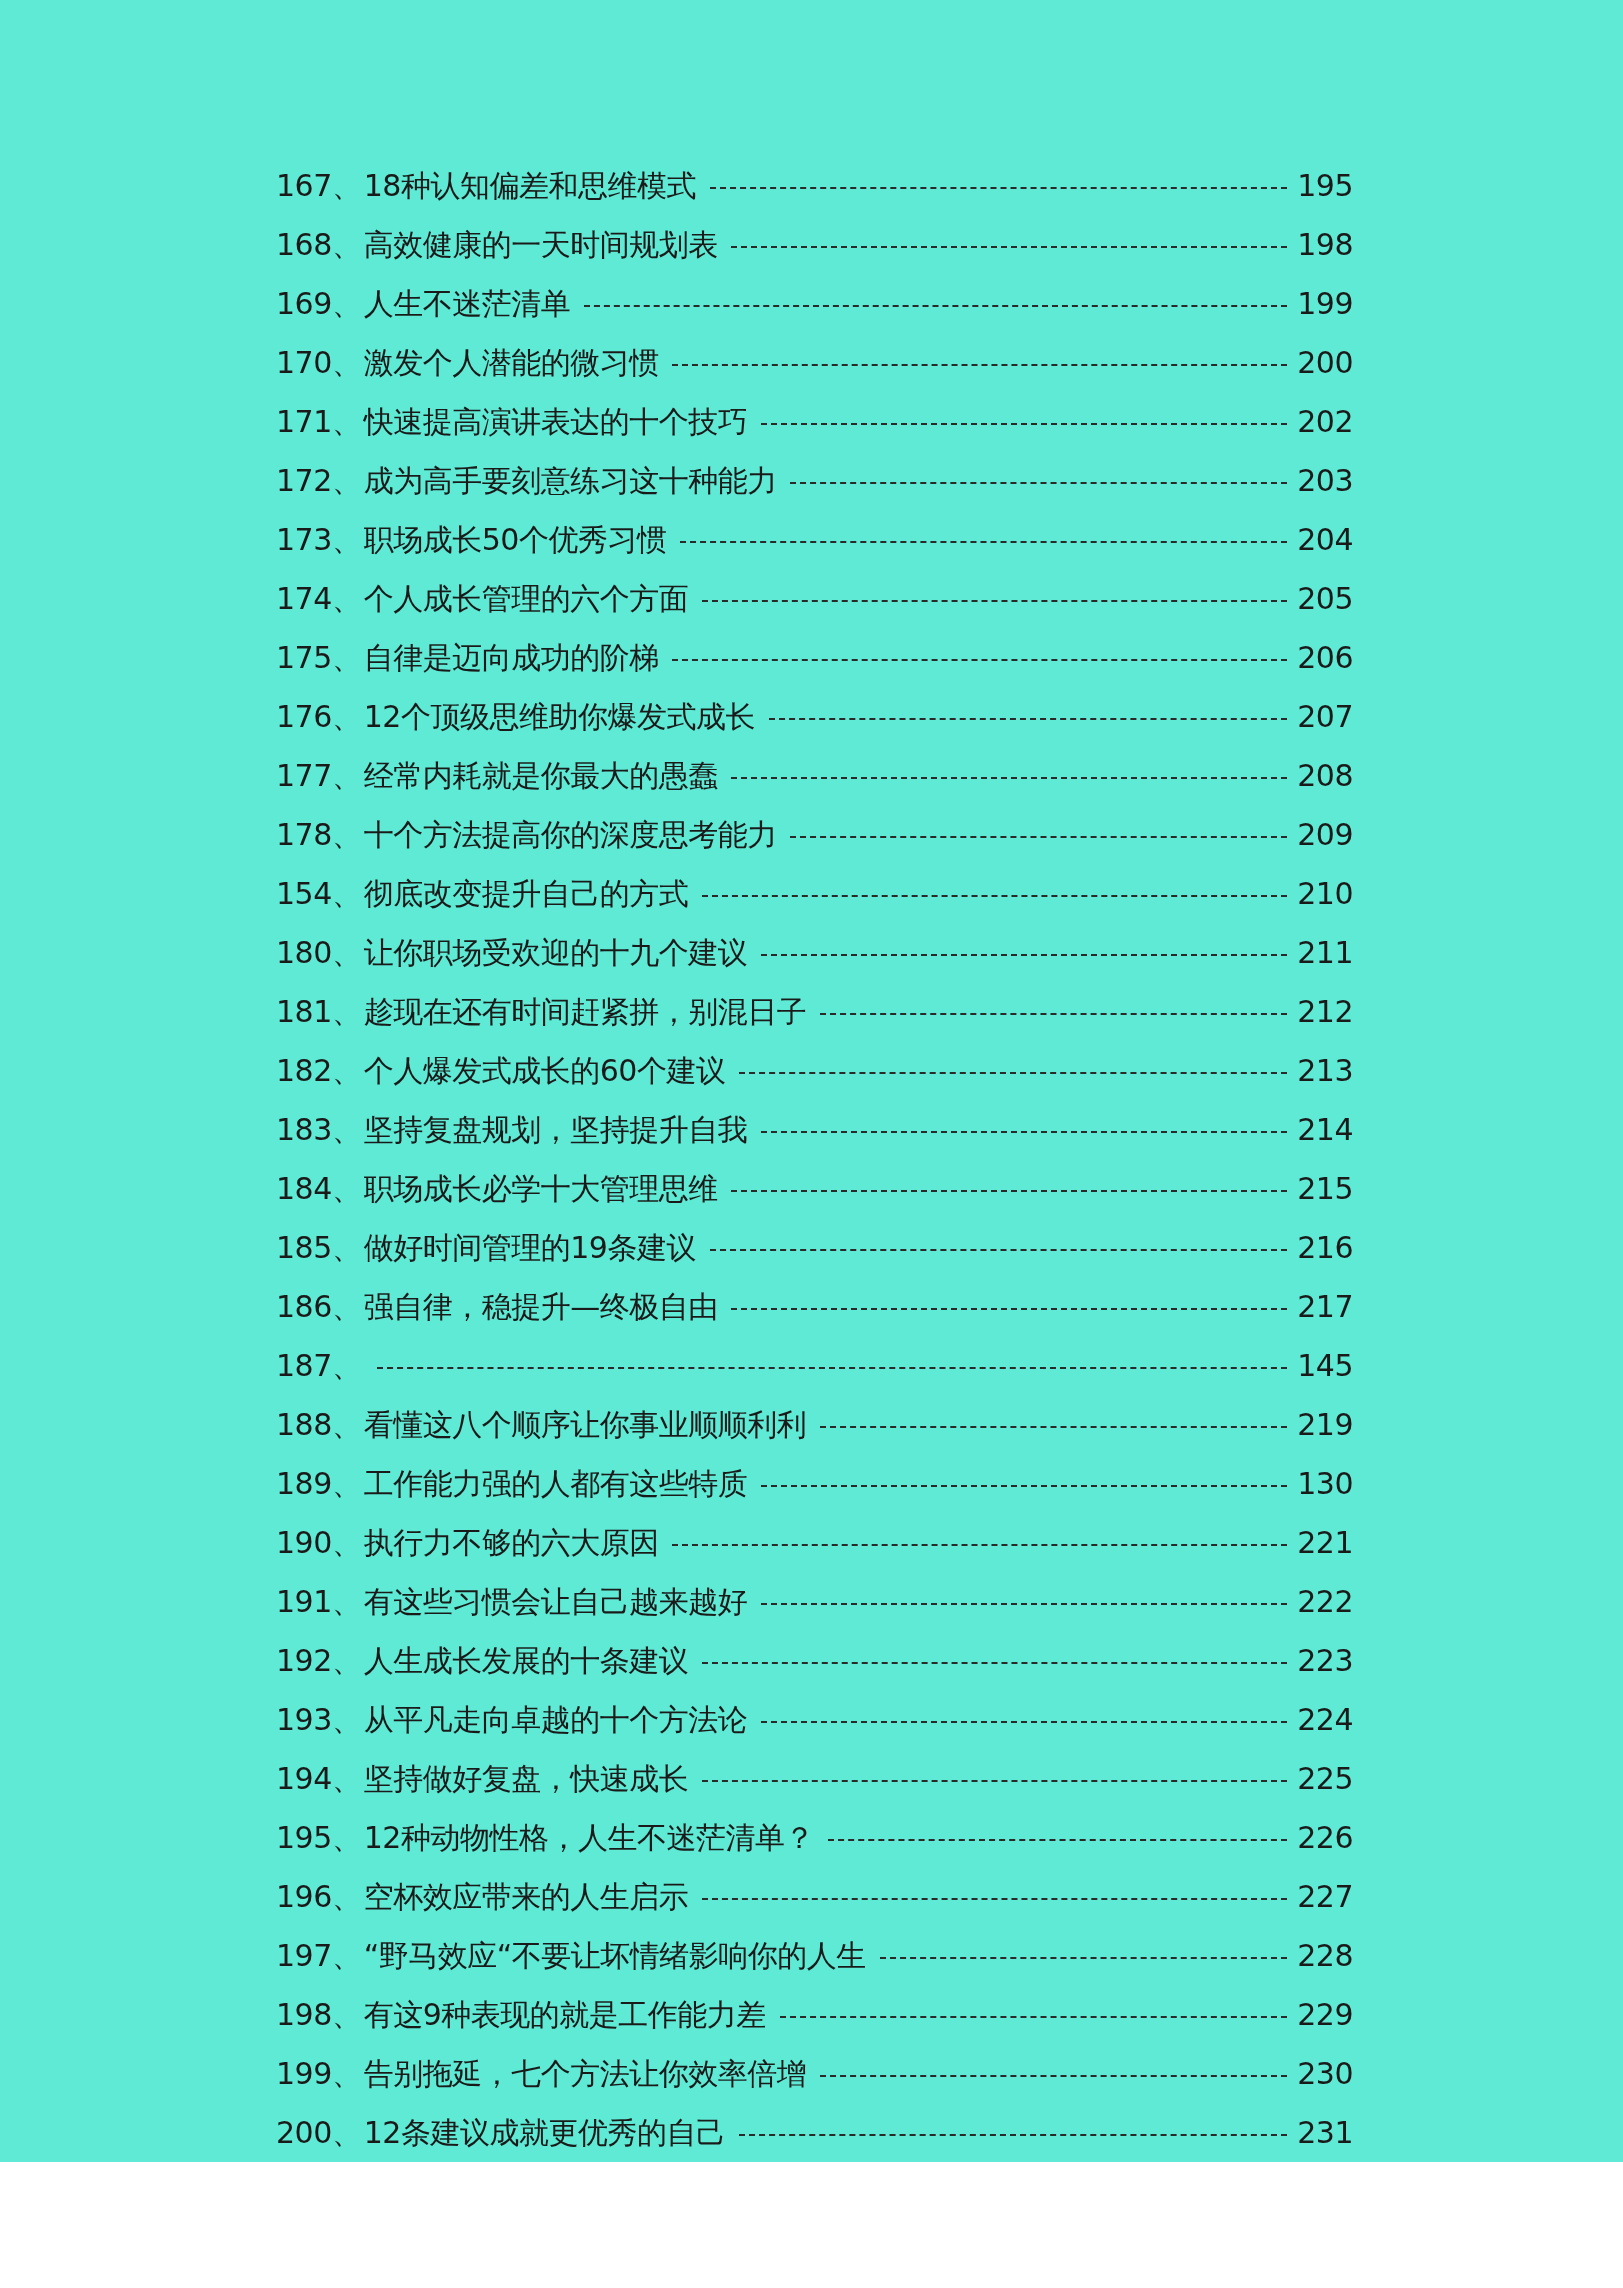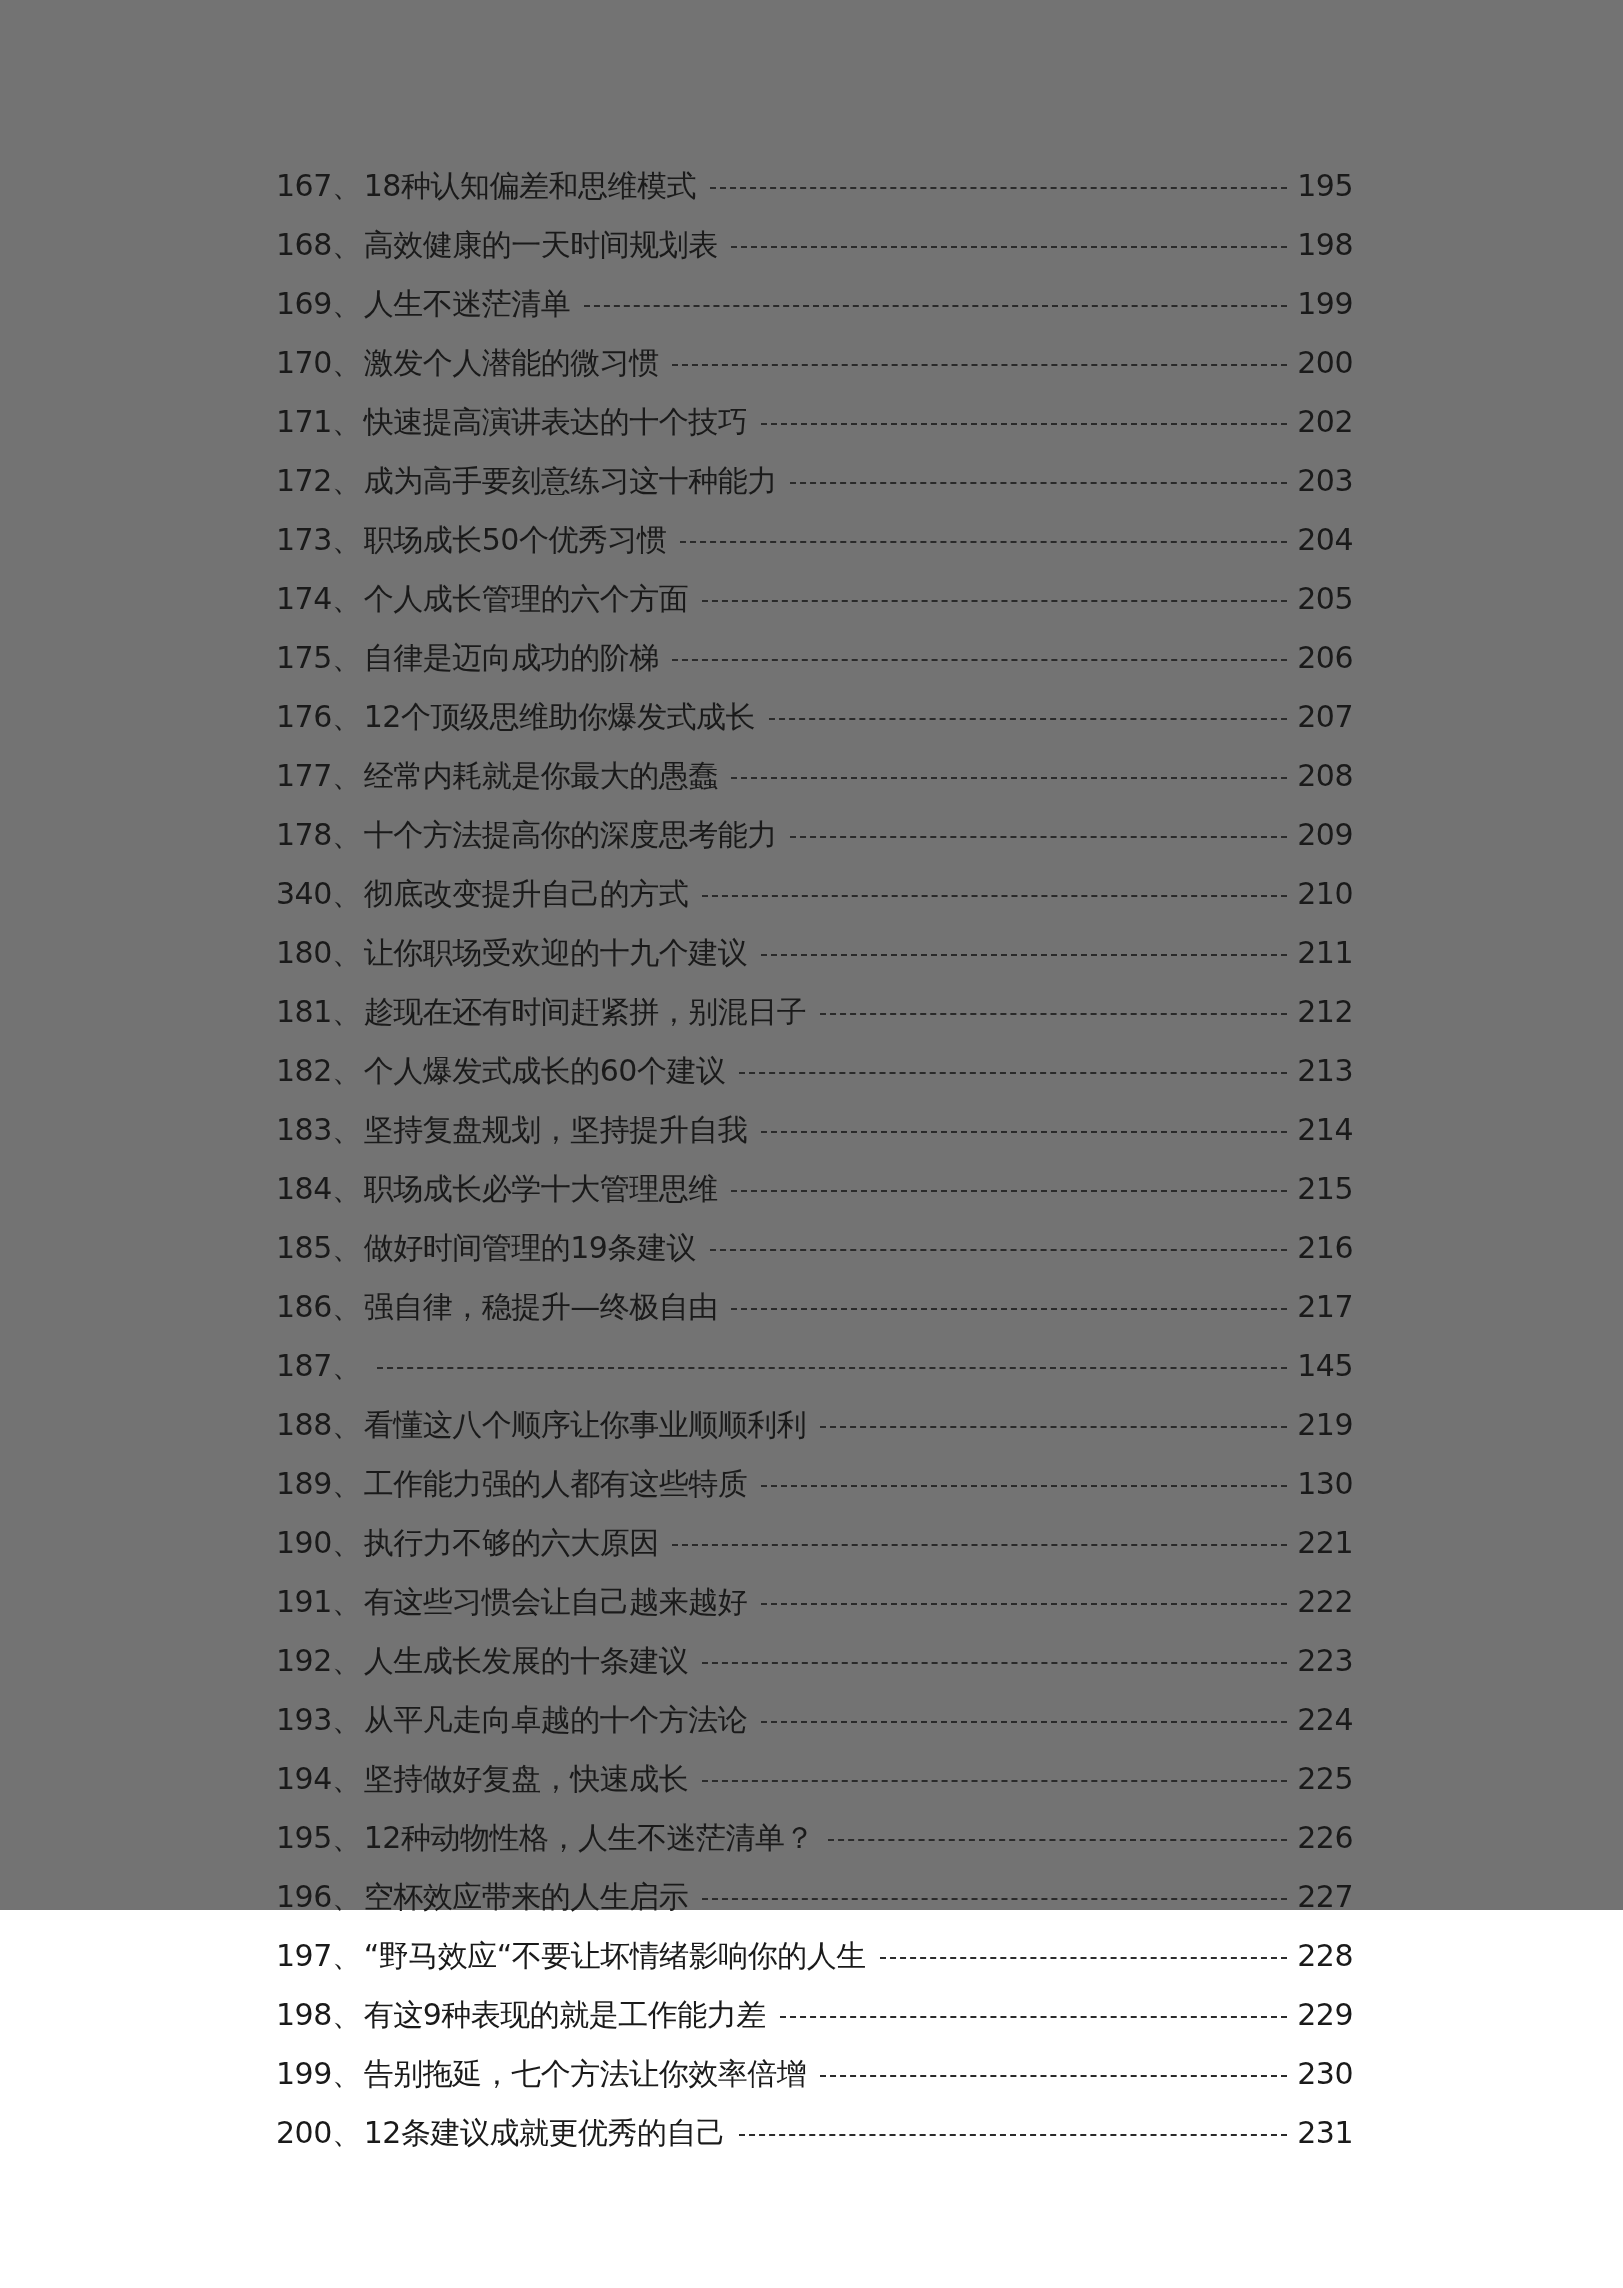--- a/index.html
+++ b/index.html
@@ -18,8 +18,8 @@
   .page {
     position: absolute;
     left: 0; top: 0;
-    width: 1624px; height: 1910px;
-    background: #737373;
+    width: 1624px; height: 2162px;
+    background: #5eead4;
   }
   .toc {
     position: absolute;

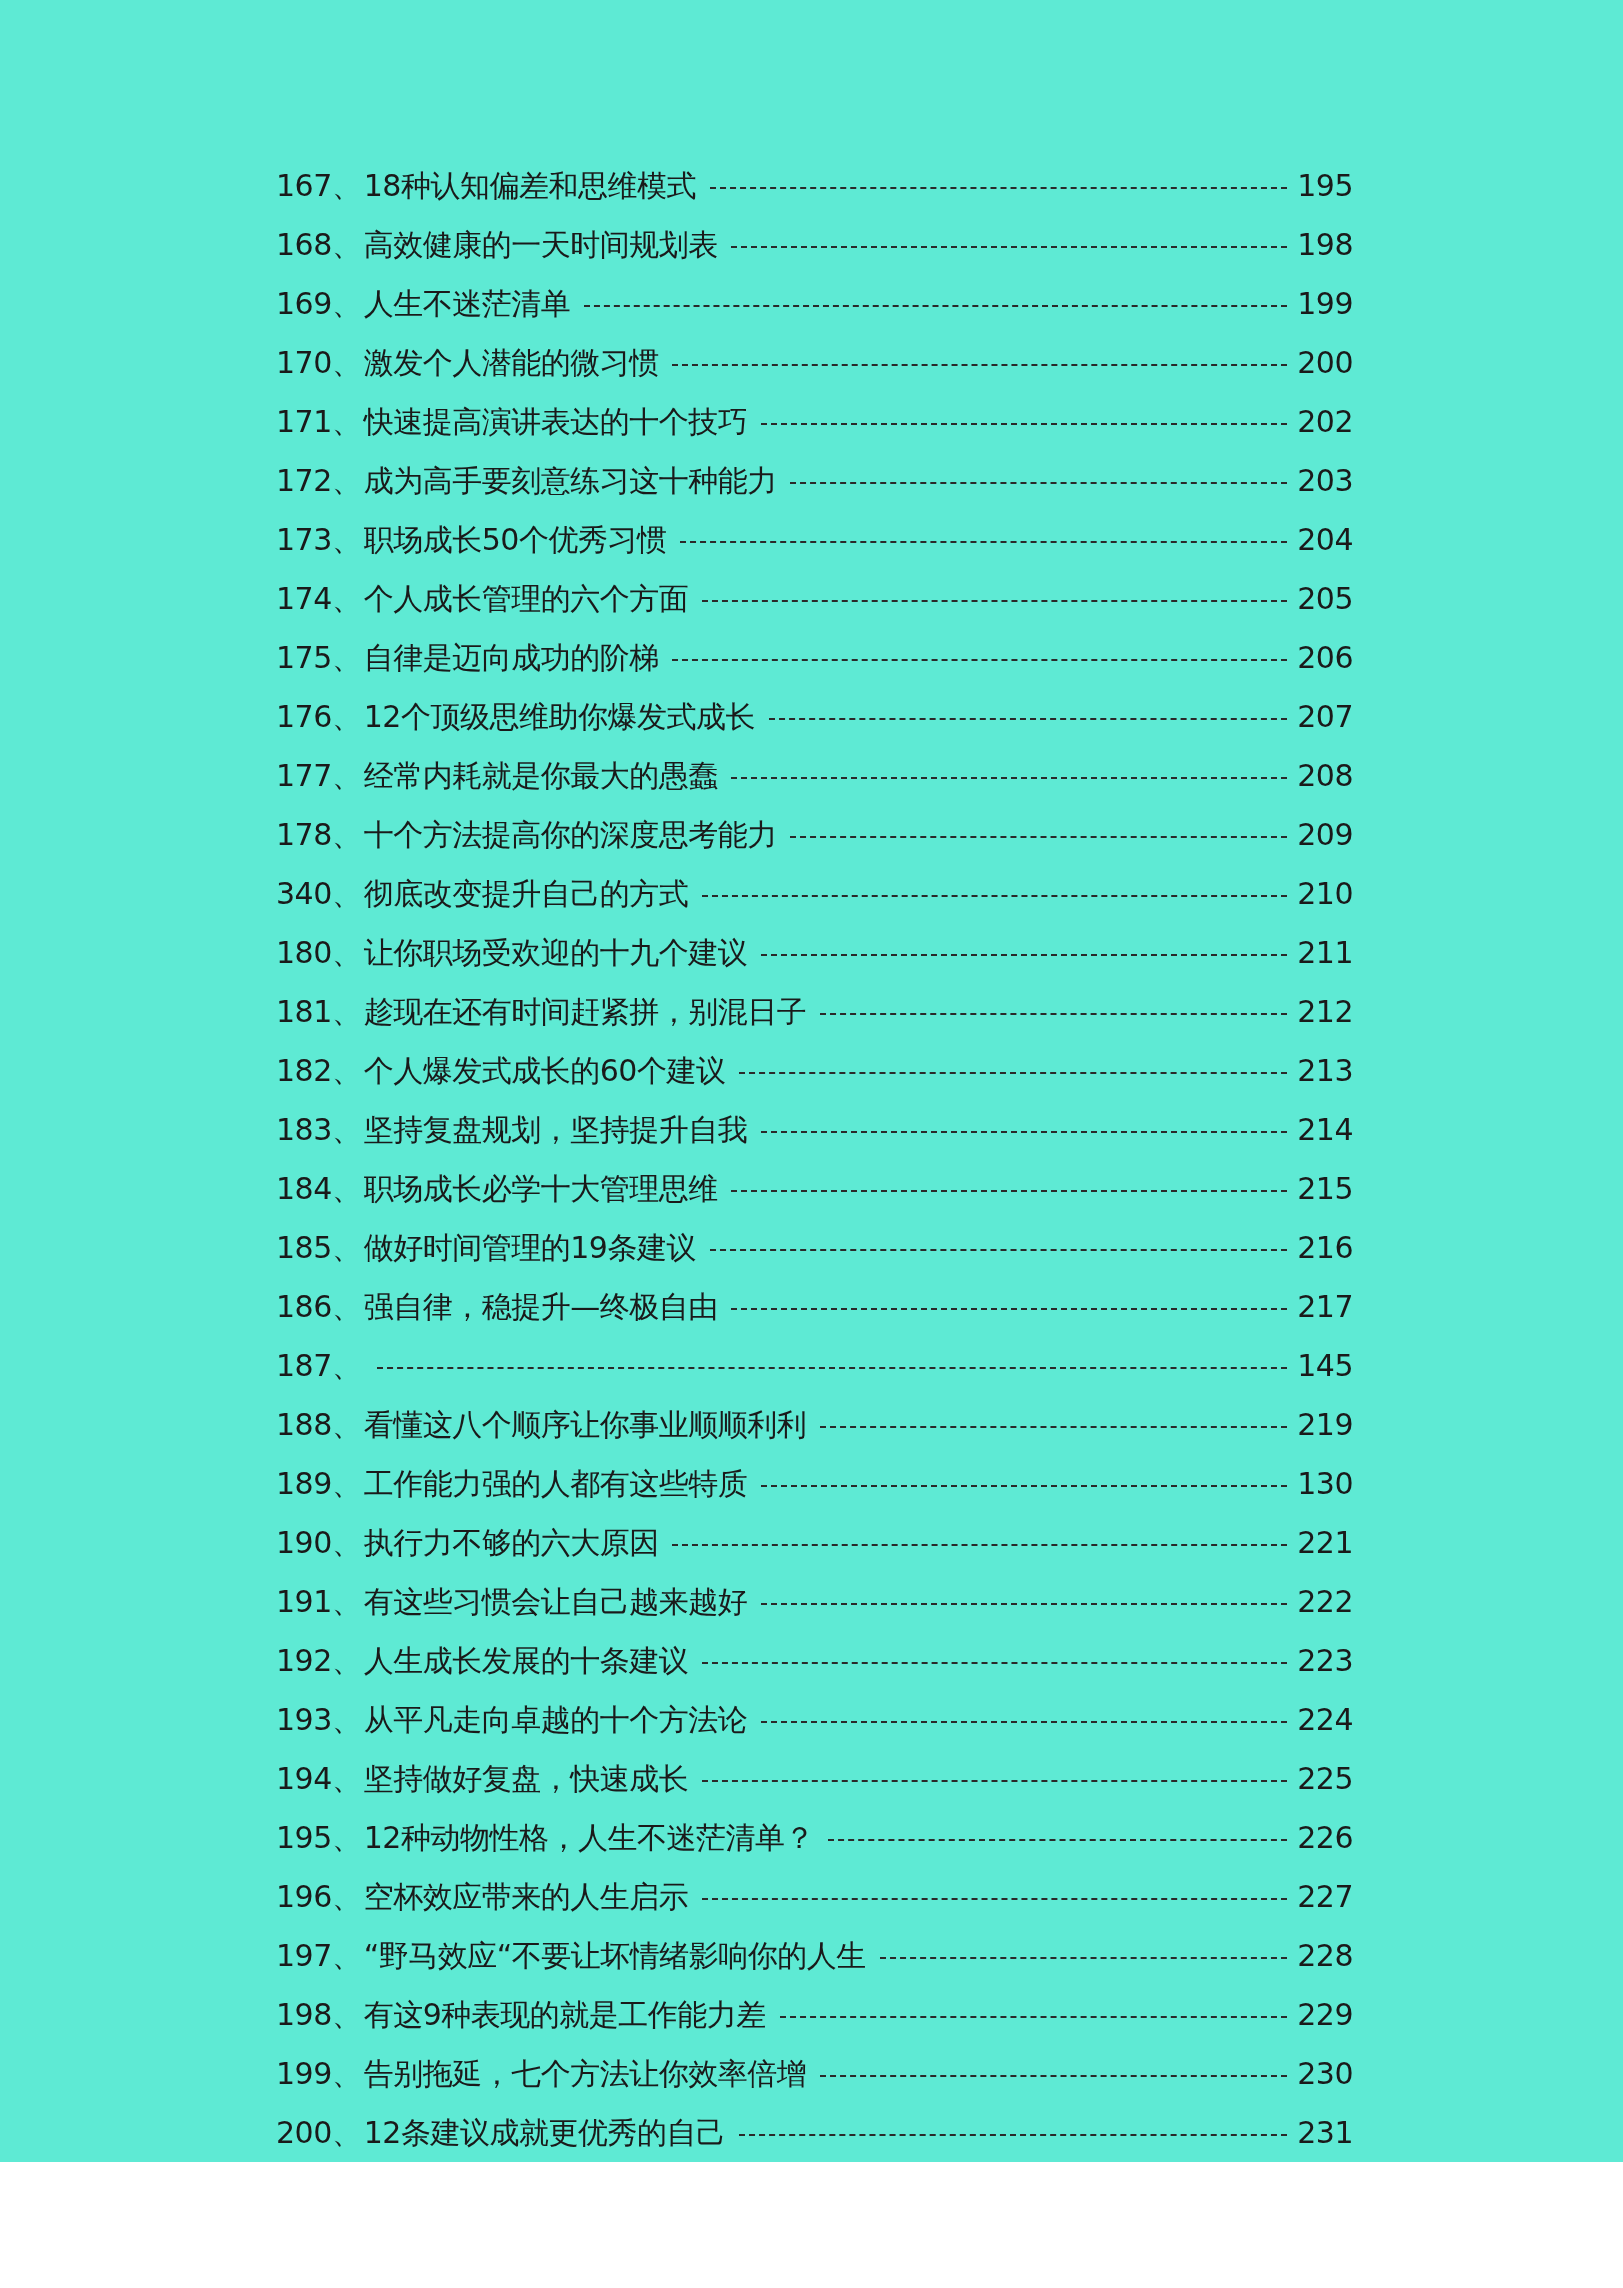--- a/index.html
+++ b/index.html
@@ -156,7 +156,7 @@
         <span class="toc-page">209</span>
       </li>
     <li class="toc-row">
-        <span class="toc-num">340</span>
+        <span class="toc-num">154</span>
         <span class="toc-sep">、</span>
         <span class="toc-title">彻底改变提升自己的方式</span>
         <span class="toc-leader"></span>

